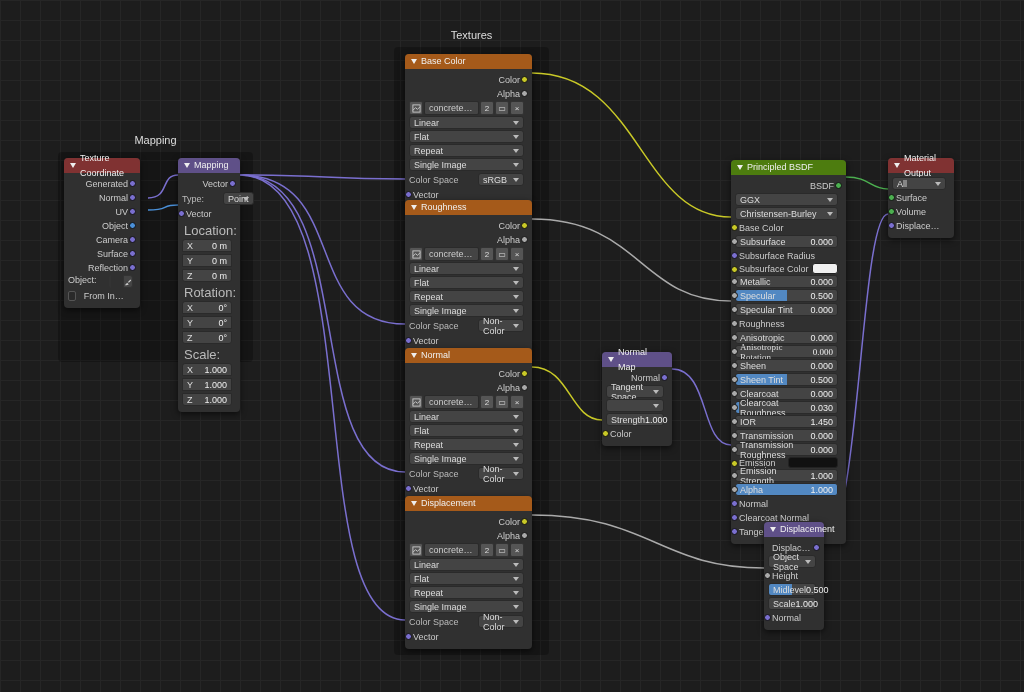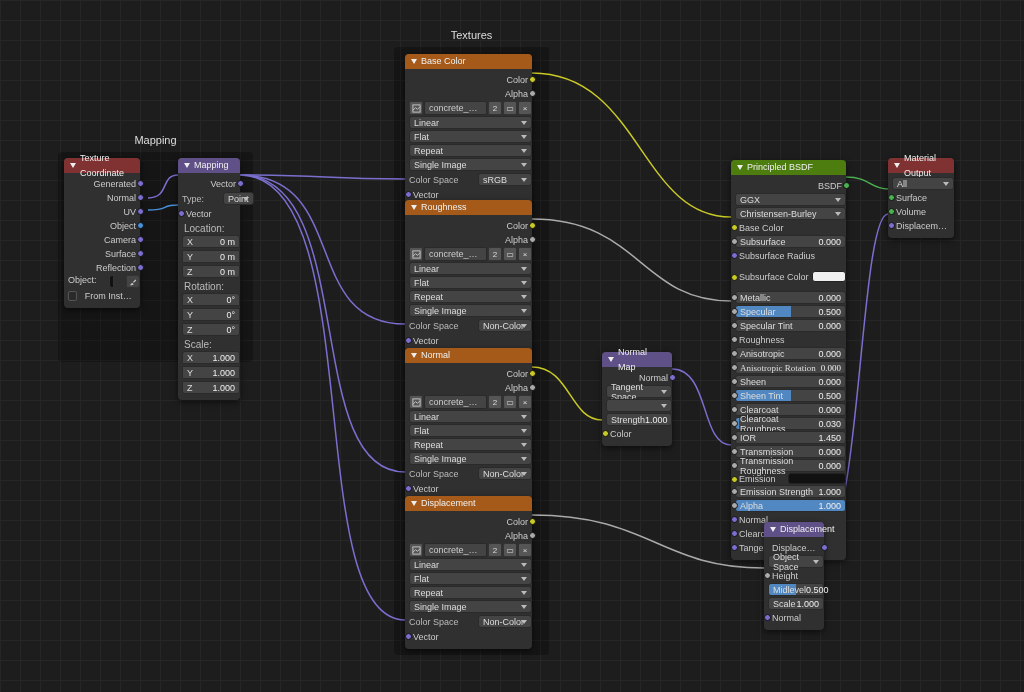--- a/index.html
+++ b/index.html
@@ -73,7 +73,7 @@
   .hdr-orange { background: #a55a1a; }
   .hdr-green  { background: #4d7c0f; }
 
-  .node-body { padding: 3px 0 5px 4px; }
+  .node-body { padding: 3px 8px 5px 4px; }
 
   .row {
     display: flex;

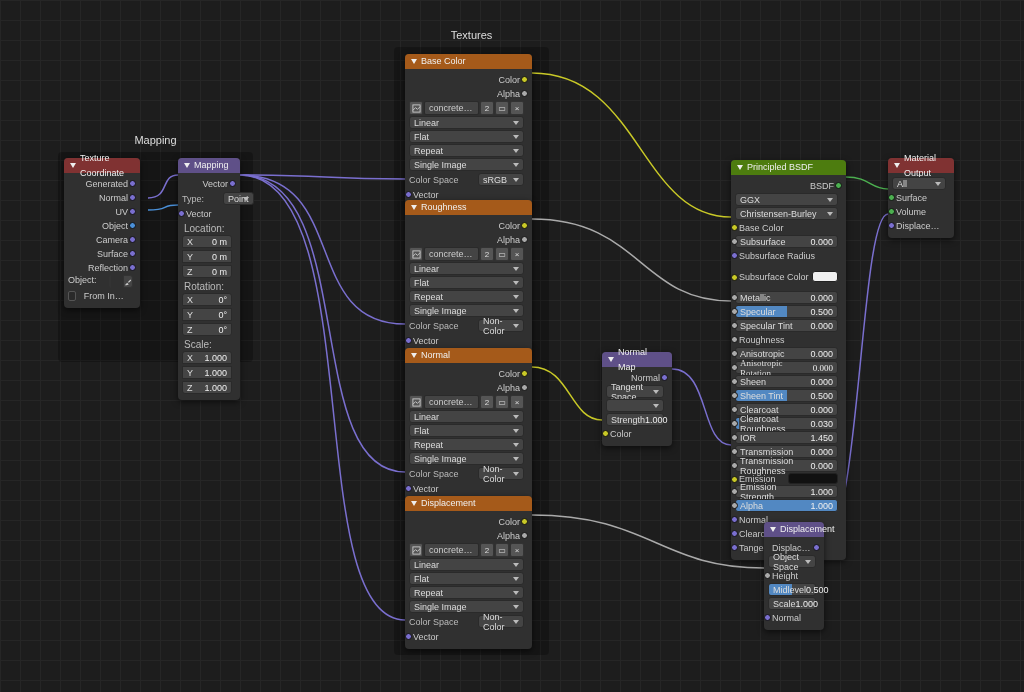--- a/index.html
+++ b/index.html
@@ -135,7 +135,7 @@
   .swatch-white { background: #f0f0f0; }
   .swatch-black { background: #111; }
 
-  .group-label { font-size: 10px; color: #bbb; padding: 2px 2px 0 2px; }
+  .group-label { font-size: 13px; color: #bbb; padding: 2px 2px 0 2px; }
 
   .vec3 { display: flex; flex-direction: column; }
   .vec3 .field { border-radius: 0; }

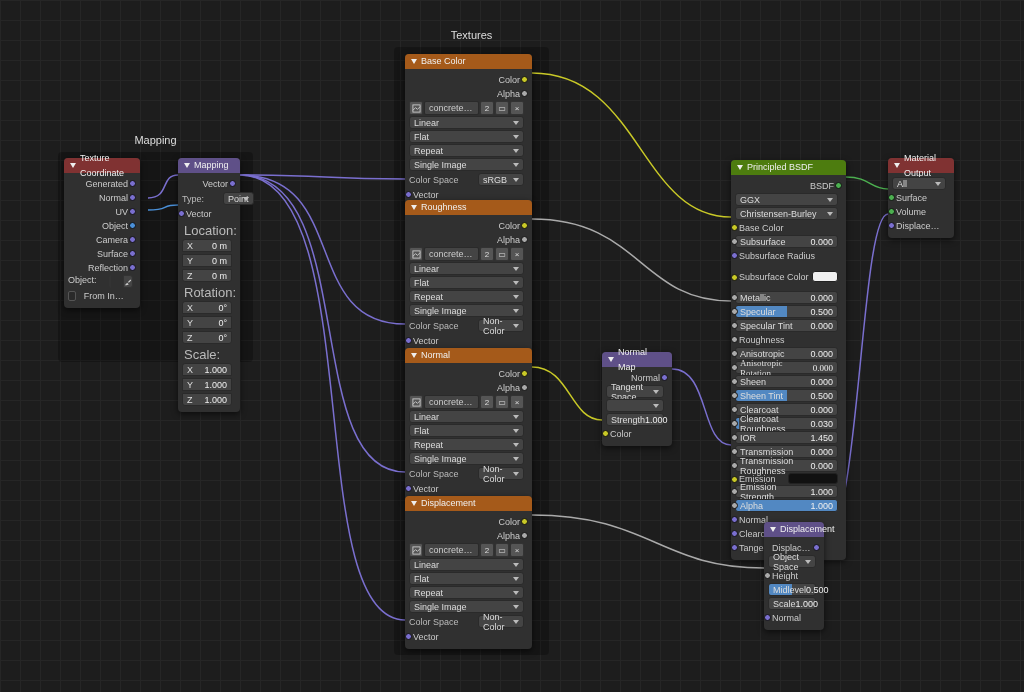--- a/index.html
+++ b/index.html
@@ -602,7 +602,7 @@
           <div class="socket in sock-purple"></div>
           <span class="lbl">Subsurface Radius</span>
         </div>
-        <div style="display: flex; align-items: center; gap: 3px; margin: 9px 0px; position: relative;">
+        <div style="display: flex; align-items: center; gap: 3px; margin: 1px 0px; position: relative;">
           <div class="socket in sock-yellow" style="left:-4px;position:absolute;top:3px;"></div>
           <span class="lbl" style="flex:0 0 auto;padding-left:4px;">Subsurface Color</span>
           <div class="swatch-white" style="flex:1;height:11px;border-radius:3px;border:1px solid #222;"></div>

